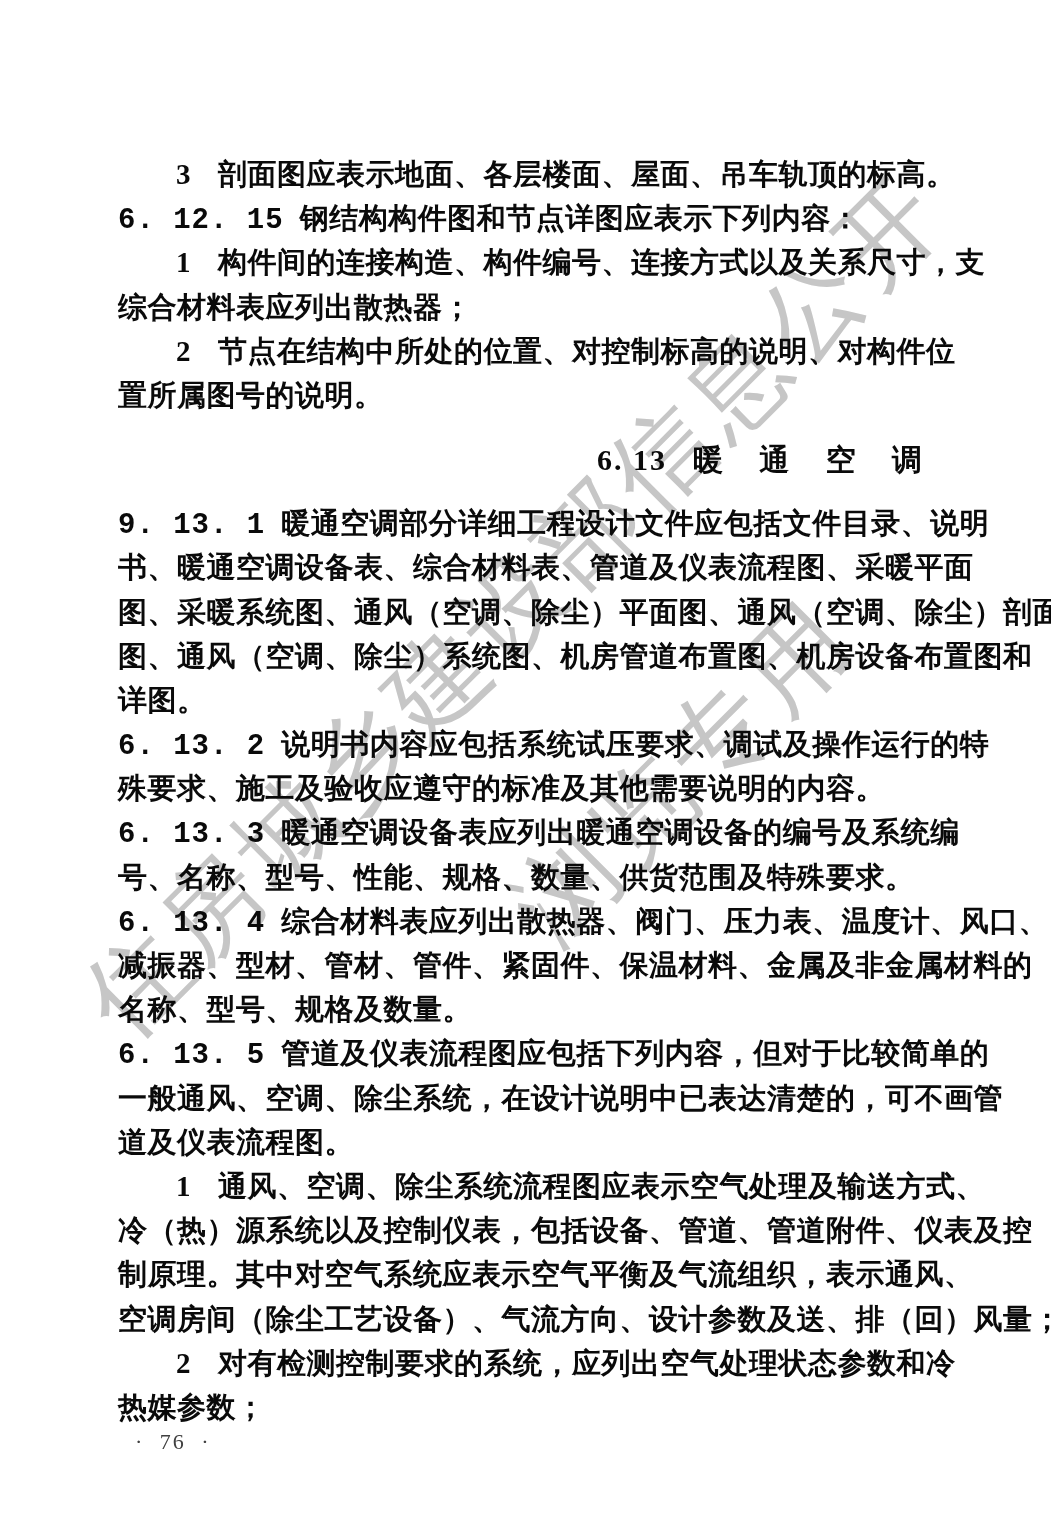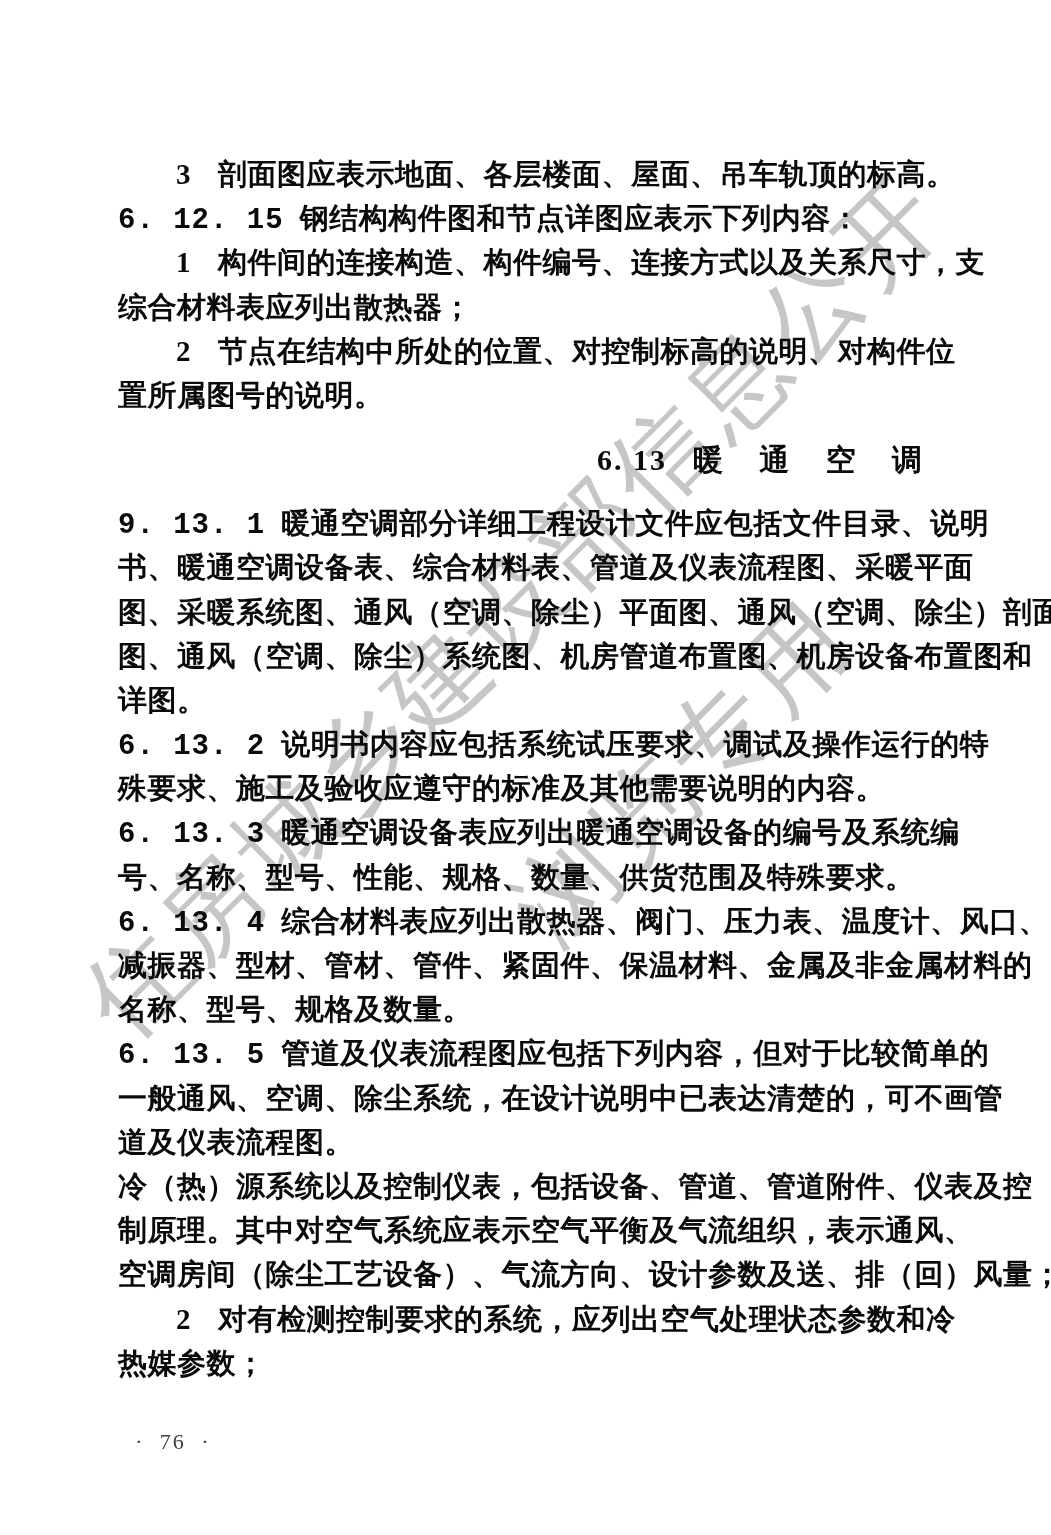--- a/index.html
+++ b/index.html
@@ -128,6 +128,7 @@
       <div class="row"><span class="snum">6. 13. 5</span><span>管道及仪表流程图应包括下列内容，但对于比较简单的</span></div>
       <div class="row"><span>一般通风、空调、除尘系统，在设计说明中已表达清楚的，可不画管</span></div>
       <div class="row"><span>道及仪表流程图。</span></div>
+      <div class="row"><span class="inum">1</span><span>通风、空调、除尘系统流程图应表示空气处理及输送方式、</span></div>
       <div class="row"><span>冷（热）源系统以及控制仪表，包括设备、管道、管道附件、仪表及控</span></div>
       <div class="row"><span>制原理。其中对空气系统应表示空气平衡及气流组织，表示通风、</span></div>
       <div class="row"><span>空调房间（除尘工艺设备）、气流方向、设计参数及送、排（回）风量；</span></div>

